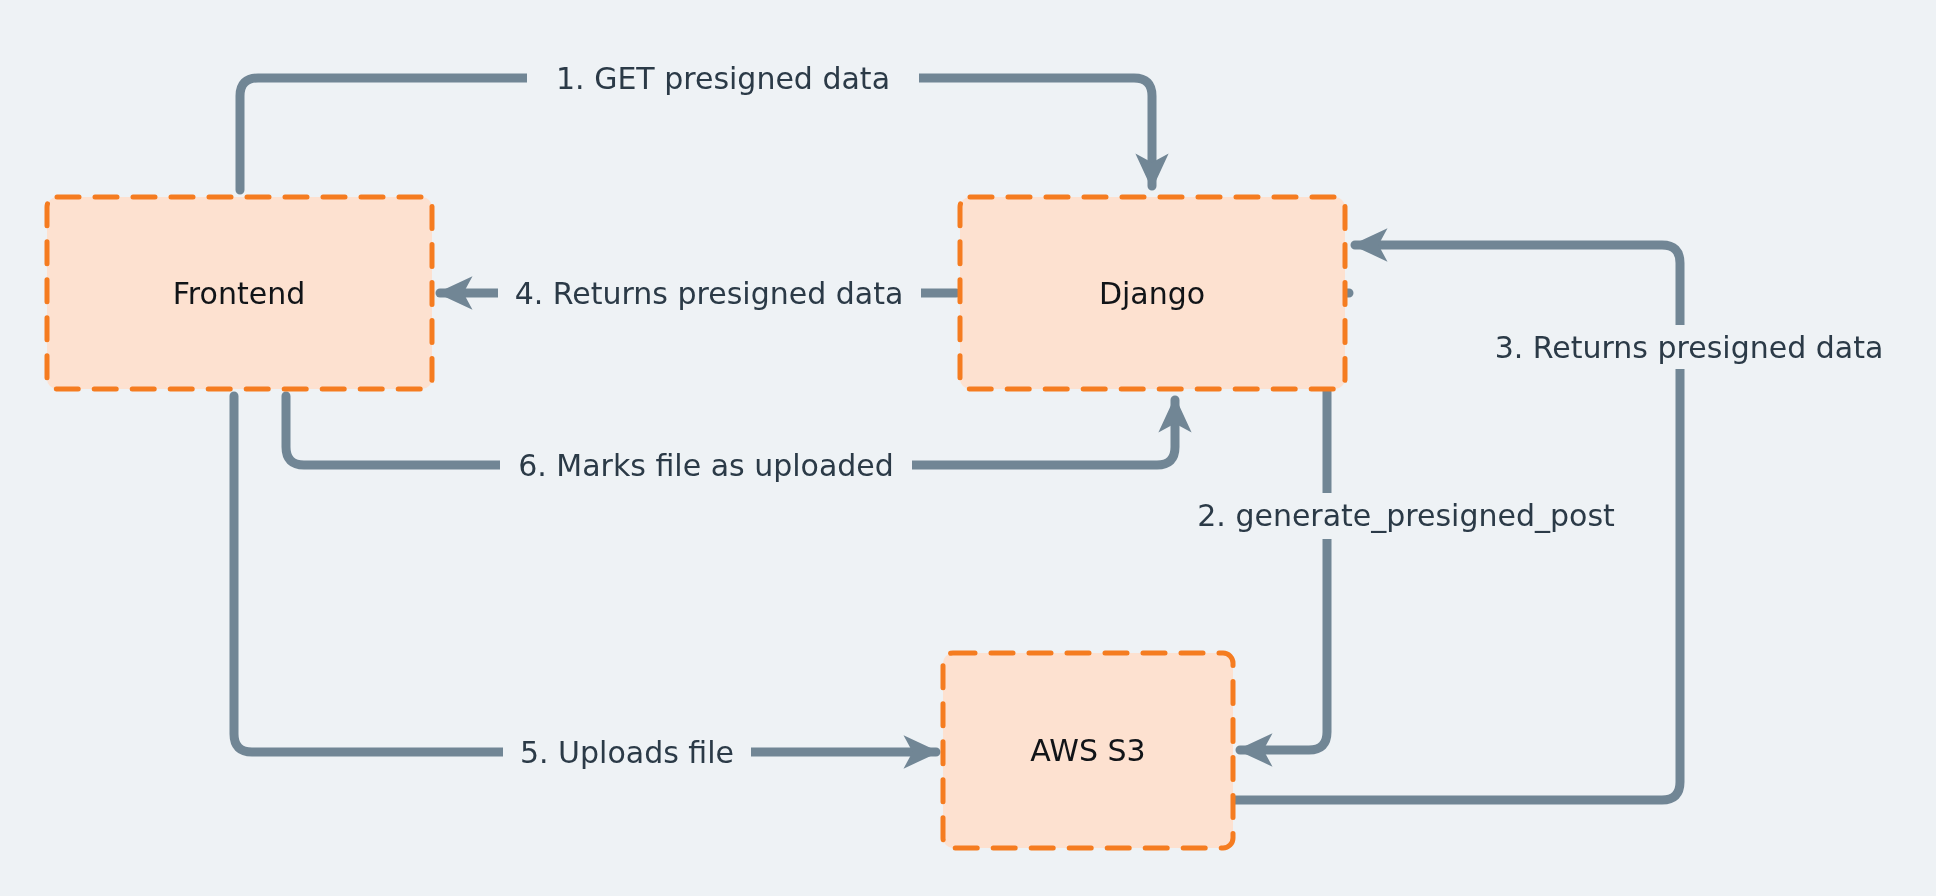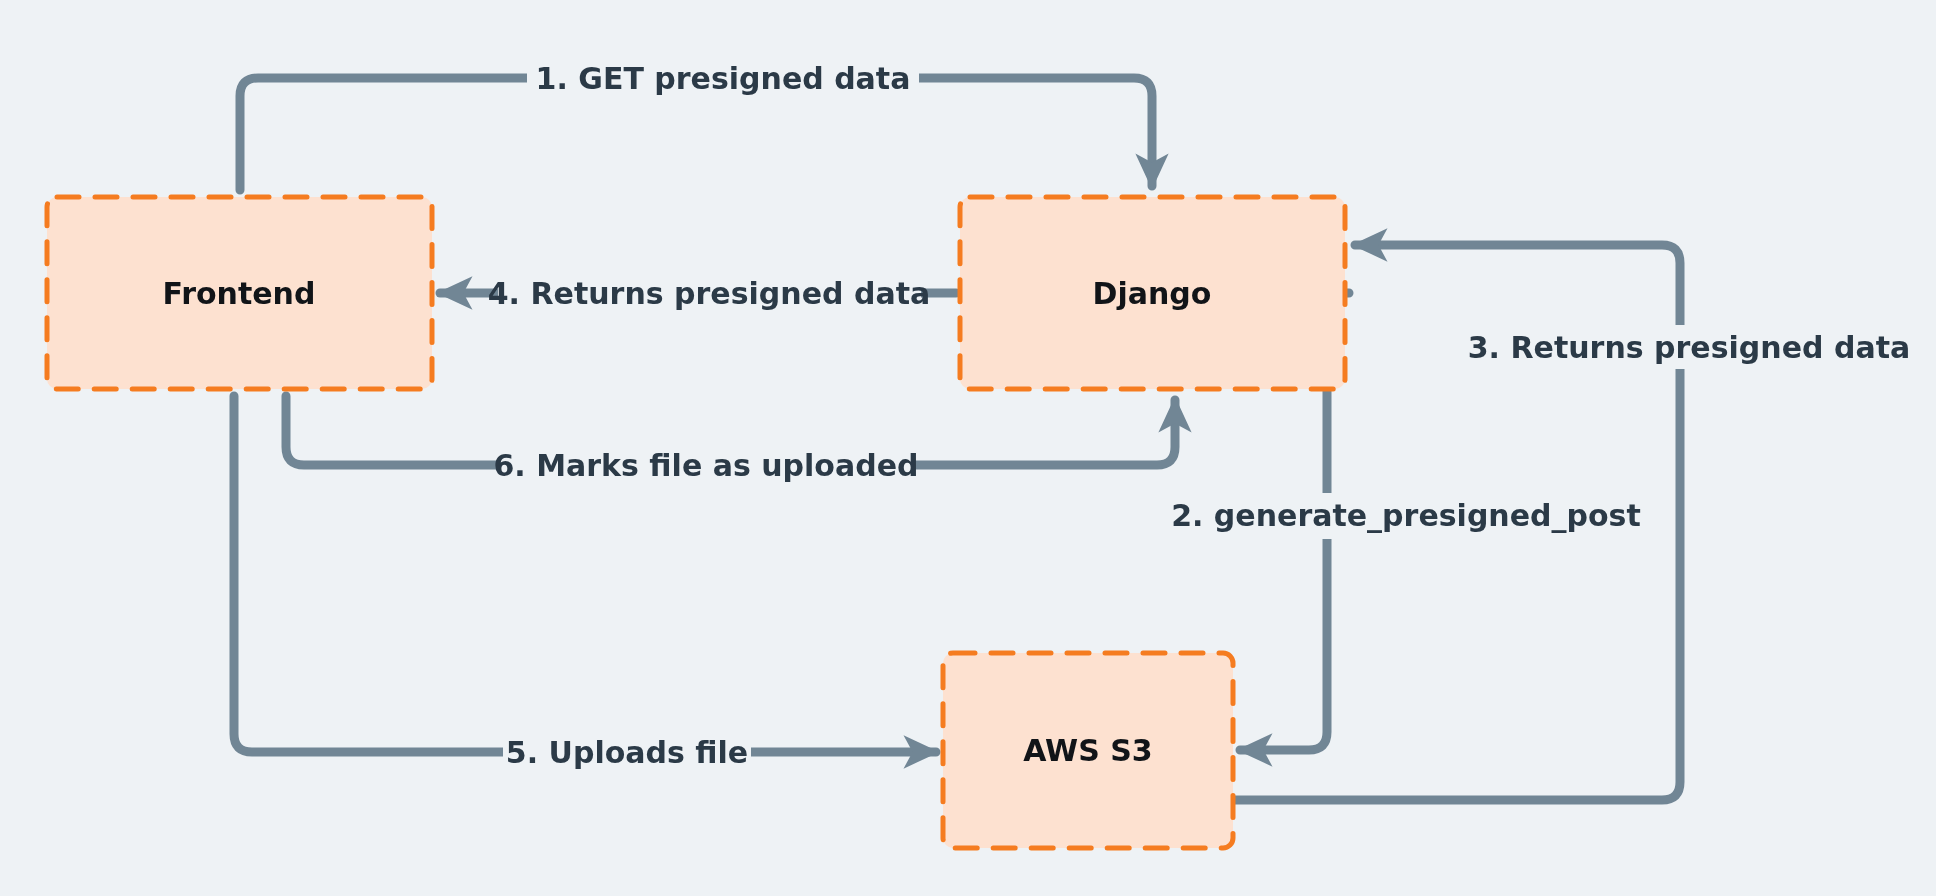--- a/index.html
+++ b/index.html
@@ -18,7 +18,6 @@
     width: 1936px;
     height: 632px;
     background: #eef2f5;
-    font-weight: bold;
   }
   svg.flow-canvas {
     position: absolute;

